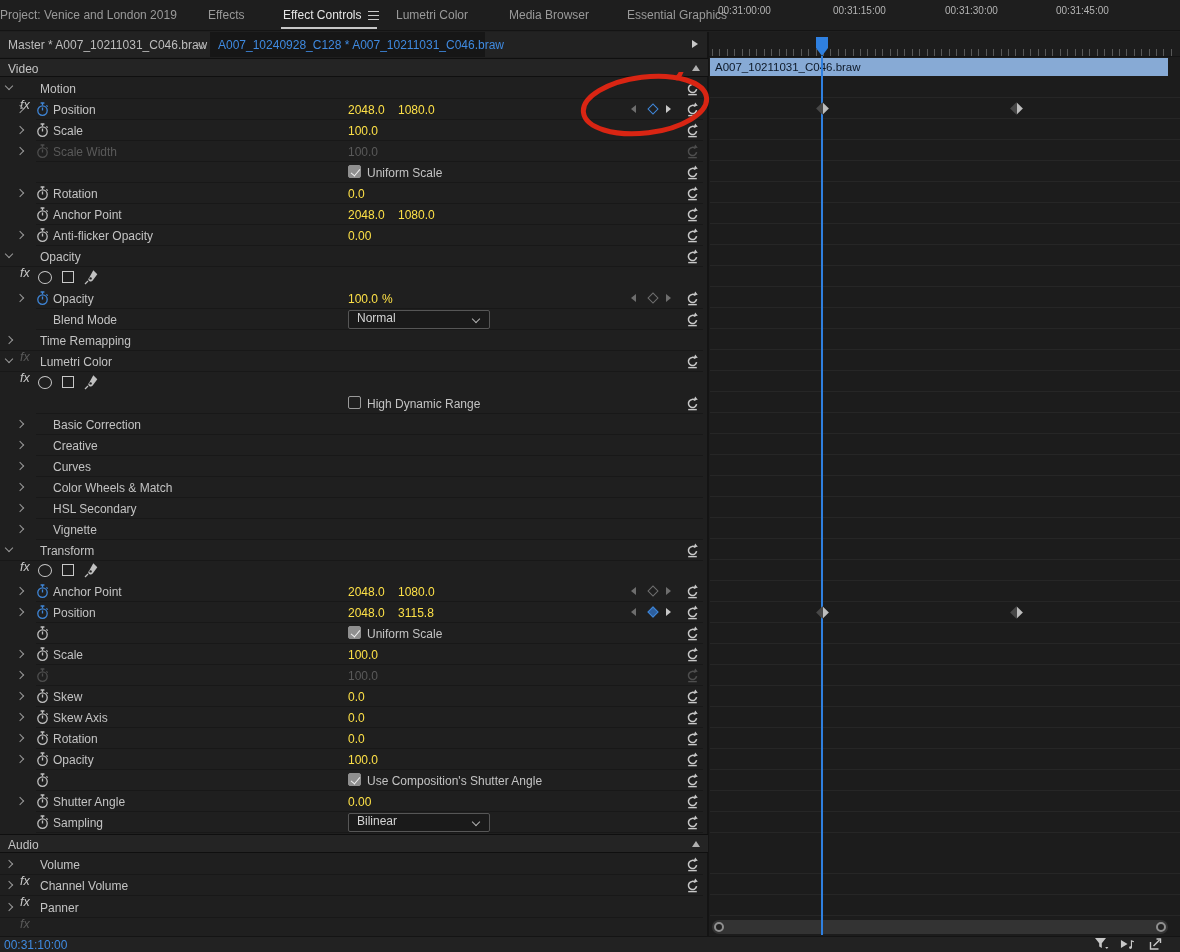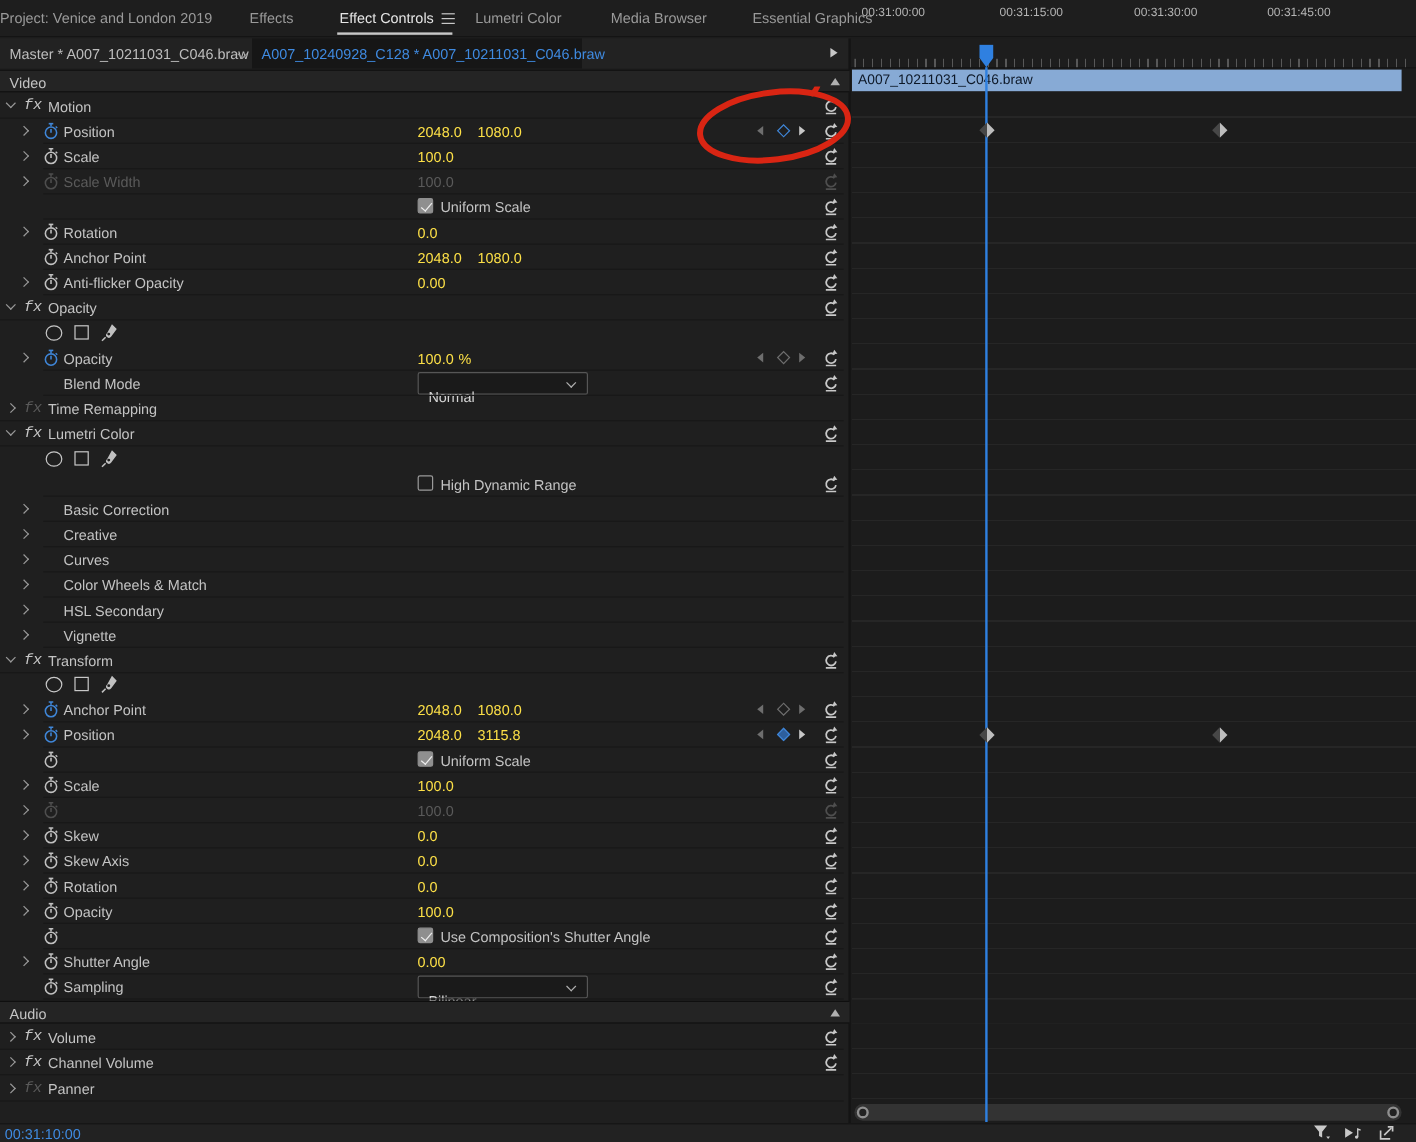--- a/index.html
+++ b/index.html
@@ -48,7 +48,7 @@
   .dim{color:#5a5a5a!important}
   .val{position:absolute;top:4px;color:#fde047;white-space:nowrap}
   .v1{left:348px}.v2{left:398px}.vunit{left:382px}
-  .fx{position:absolute;left:20px;top:3px;width:14px;font-family:Liberation Mono, monospace;font-style:italic;font-size:12.5px;color:#c8c8c8}
+  .fx{position:absolute;left:20px;top:20px;width:14px;font-family:Liberation Sans, sans-serif;font-style:italic;font-size:12.5px;color:#c8c8c8}
   .chev{position:absolute;width:10px;height:10px}
   .chev::before{content:"";position:absolute;left:2px;top:2px;width:5px;height:5px;border-right:1.4px solid #999;border-bottom:1.4px solid #999;transform:rotate(-45deg)}
   .chev.open::before{transform:rotate(45deg);top:0;left:2px}

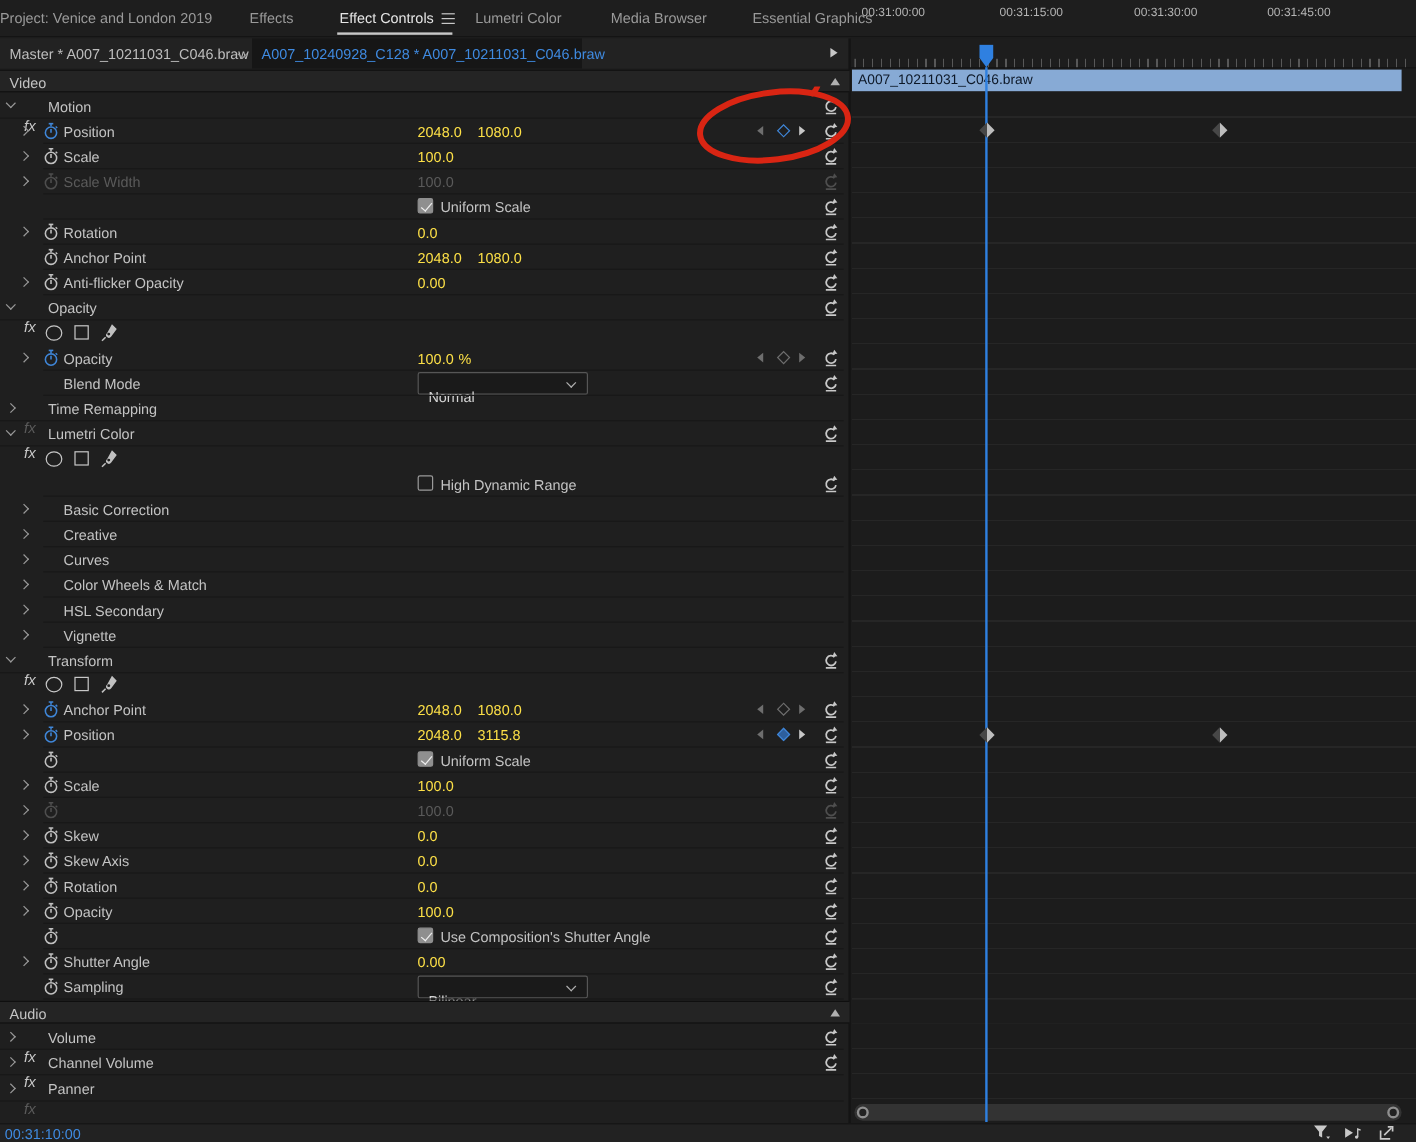--- a/index.html
+++ b/index.html
@@ -71,7 +71,7 @@
   .cb.checked::after{content:"";position:absolute;left:3.5px;top:0.5px;width:4px;height:8px;border-right:1.8px solid #efefef;border-bottom:1.8px solid #efefef;transform:rotate(40deg)}
   .cblbl{position:absolute;left:367px;top:4px;color:#c3c3c3;white-space:nowrap}
   .dd{position:absolute;left:348px;top:1px;width:142px;height:19px;border:1px solid #565656;border-radius:2px;background:#1a1a1a;cursor:pointer}
-  .ddv{position:absolute;left:8px;top:13px;color:#d4d4d4}
+  .ddv{position:absolute;left:8px;top:0;color:#d4d4d4}
   .ddchev{position:absolute;right:9px;top:5px;width:7px;height:7px}
   .ddchev::before{content:"";position:absolute;width:5px;height:5px;border-right:1.4px solid #b0b0b0;border-bottom:1.4px solid #b0b0b0;transform:rotate(45deg)}
   .mask-ellipse{position:absolute;left:38px;top:4px;width:14px;height:13px;border:1.4px solid #c8c8c8;border-radius:50%}

